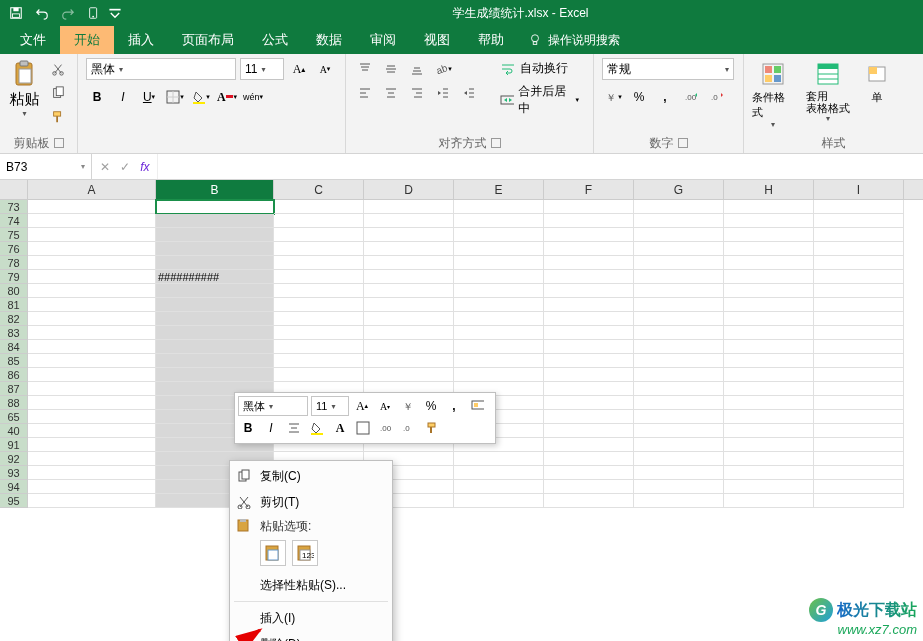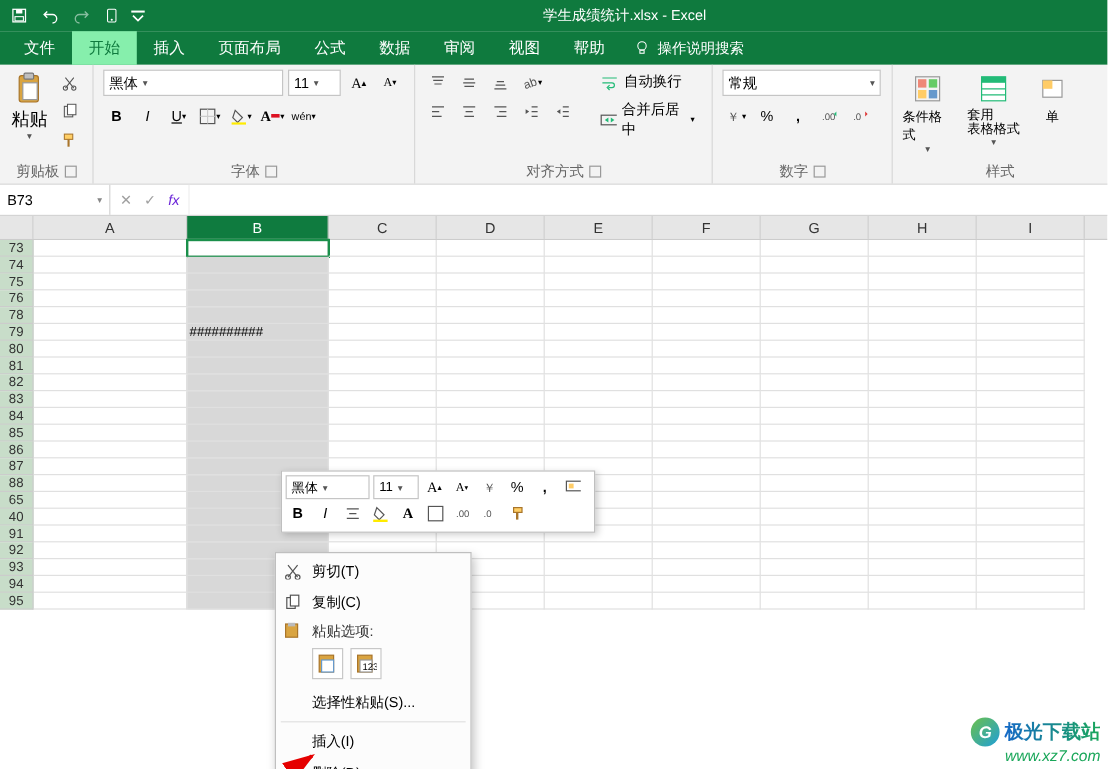--- a/index.html
+++ b/index.html
@@ -15,7 +15,7 @@
 
 .ribbon-tabs { background: #0f7a3e; height: 28px; display: flex; align-items: stretch; color: #fff; padding-left: 6px; gap: 0; }
 .ribbon-tab { padding: 0 14px; display: flex; align-items: center; font-size: 13px; cursor: pointer; }
-.ribbon-tab.active { background: #86efac; color: #0f7a3e; }
+.ribbon-tab.active { background: #fdba74; color: #0f7a3e; }
 .tell-me { display: flex; align-items: center; gap: 6px; padding: 0 10px; }
 
 

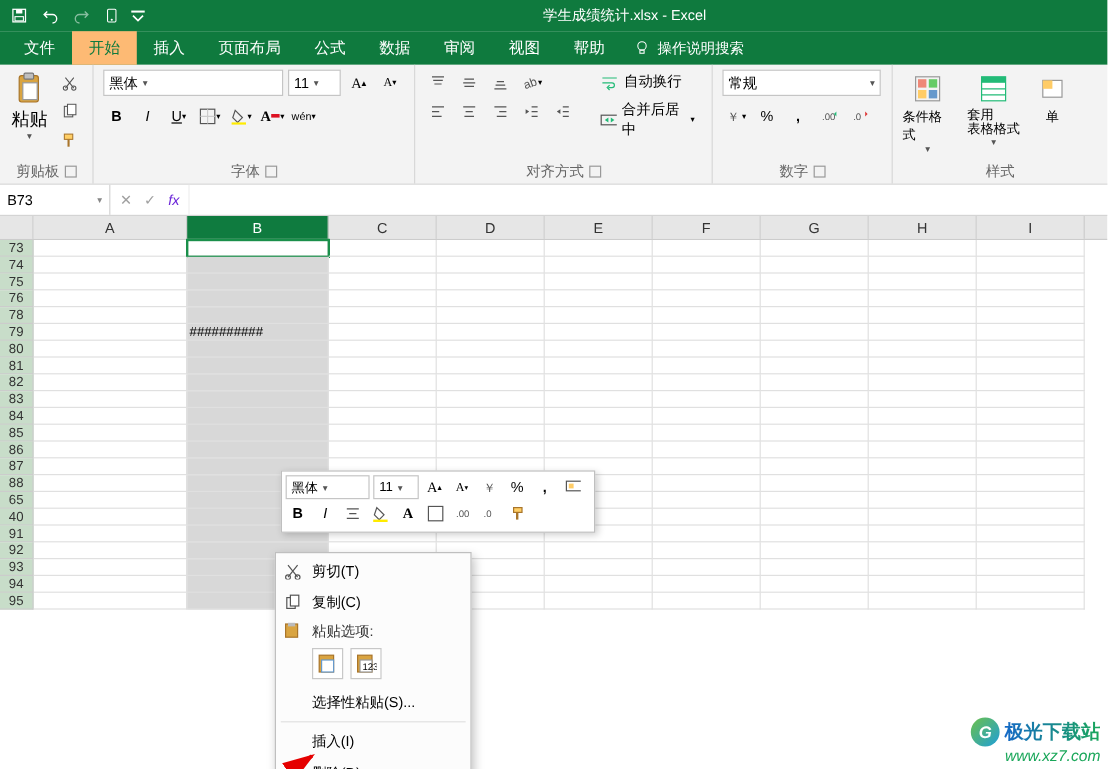--- a/index.html
+++ b/index.html
@@ -233,10 +233,6 @@
           </div>
       </div>
     </div>
-    <div class="glabel">
-        <span>字体</span>
-        <span class="launcher"></span>
-      </div>
   </div>
 
   <div class="rgroup" style="width:248px">

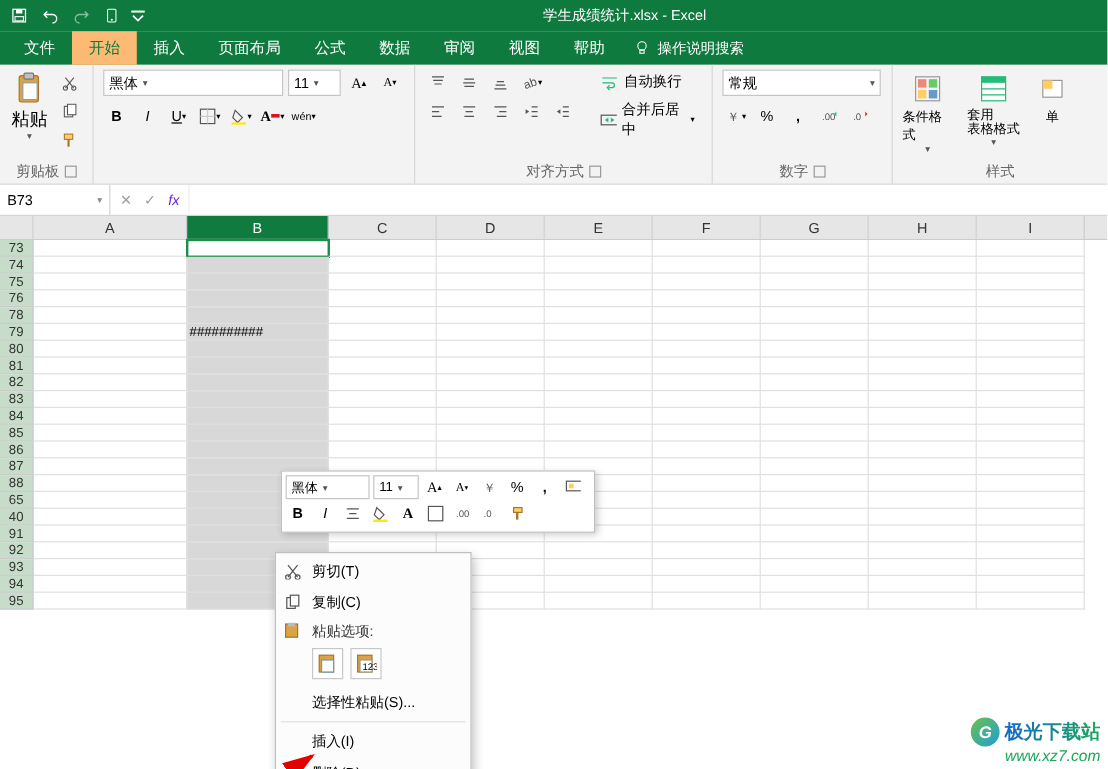--- a/index.html
+++ b/index.html
@@ -775,21 +775,21 @@
     <div class="ctxitem">
       <span class="cicon">
           <svg width="14" height="14">
+            <rect x="2" y="3" width="7" height="9" fill="none" stroke="#555"></rect>
+            <rect x="5" y="1" width="7" height="9" fill="#fff" stroke="#555"></rect>
+          </svg>
+        </span>
+      <span>复制(C)</span>
+    </div>
+    <div class="ctxitem">
+      <span class="cicon">
+          <svg width="14" height="14">
             <path d="M3 2 L11 12 M11 2 L3 12" stroke="#555" fill="none"></path>
             <circle cx="3" cy="12" r="2" fill="none" stroke="#555"></circle>
             <circle cx="11" cy="12" r="2" fill="none" stroke="#555"></circle>
           </svg>
         </span>
       <span>剪切(T)</span>
-    </div>
-    <div class="ctxitem">
-      <span class="cicon">
-          <svg width="14" height="14">
-            <rect x="2" y="3" width="7" height="9" fill="none" stroke="#555"></rect>
-            <rect x="5" y="1" width="7" height="9" fill="#fff" stroke="#555"></rect>
-          </svg>
-        </span>
-      <span>复制(C)</span>
     </div>
     <div class="ctxsection-label">
       <span class="cicon" style="left:6px;position:absolute"><svg width="14" height="14">

